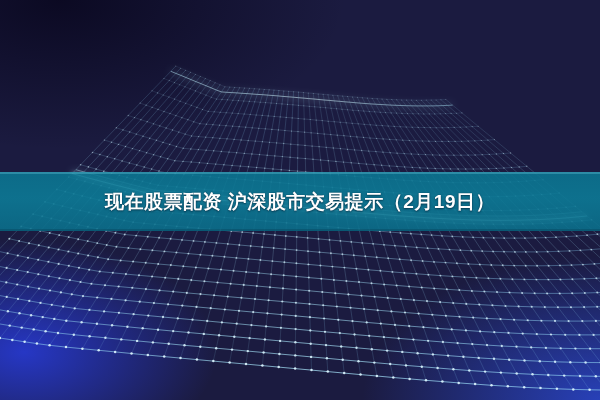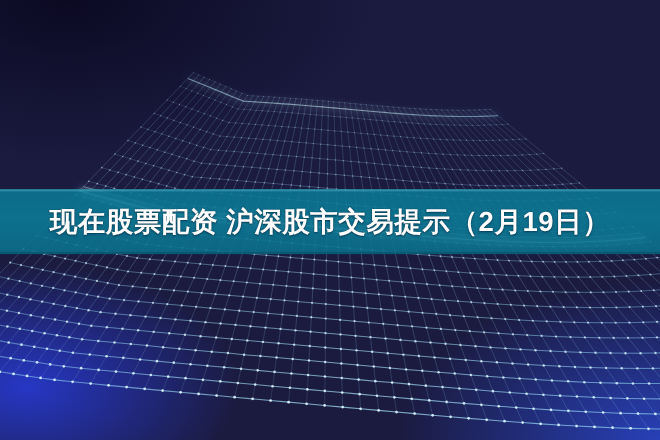--- a/index.html
+++ b/index.html
@@ -77,7 +77,7 @@
     align-items:center;
     justify-content:center;
     color:#ffffff;
-    font-size:25px;
+    font-size:19px;
     font-weight:bold;
     letter-spacing:.5px;
     white-space:nowrap;

